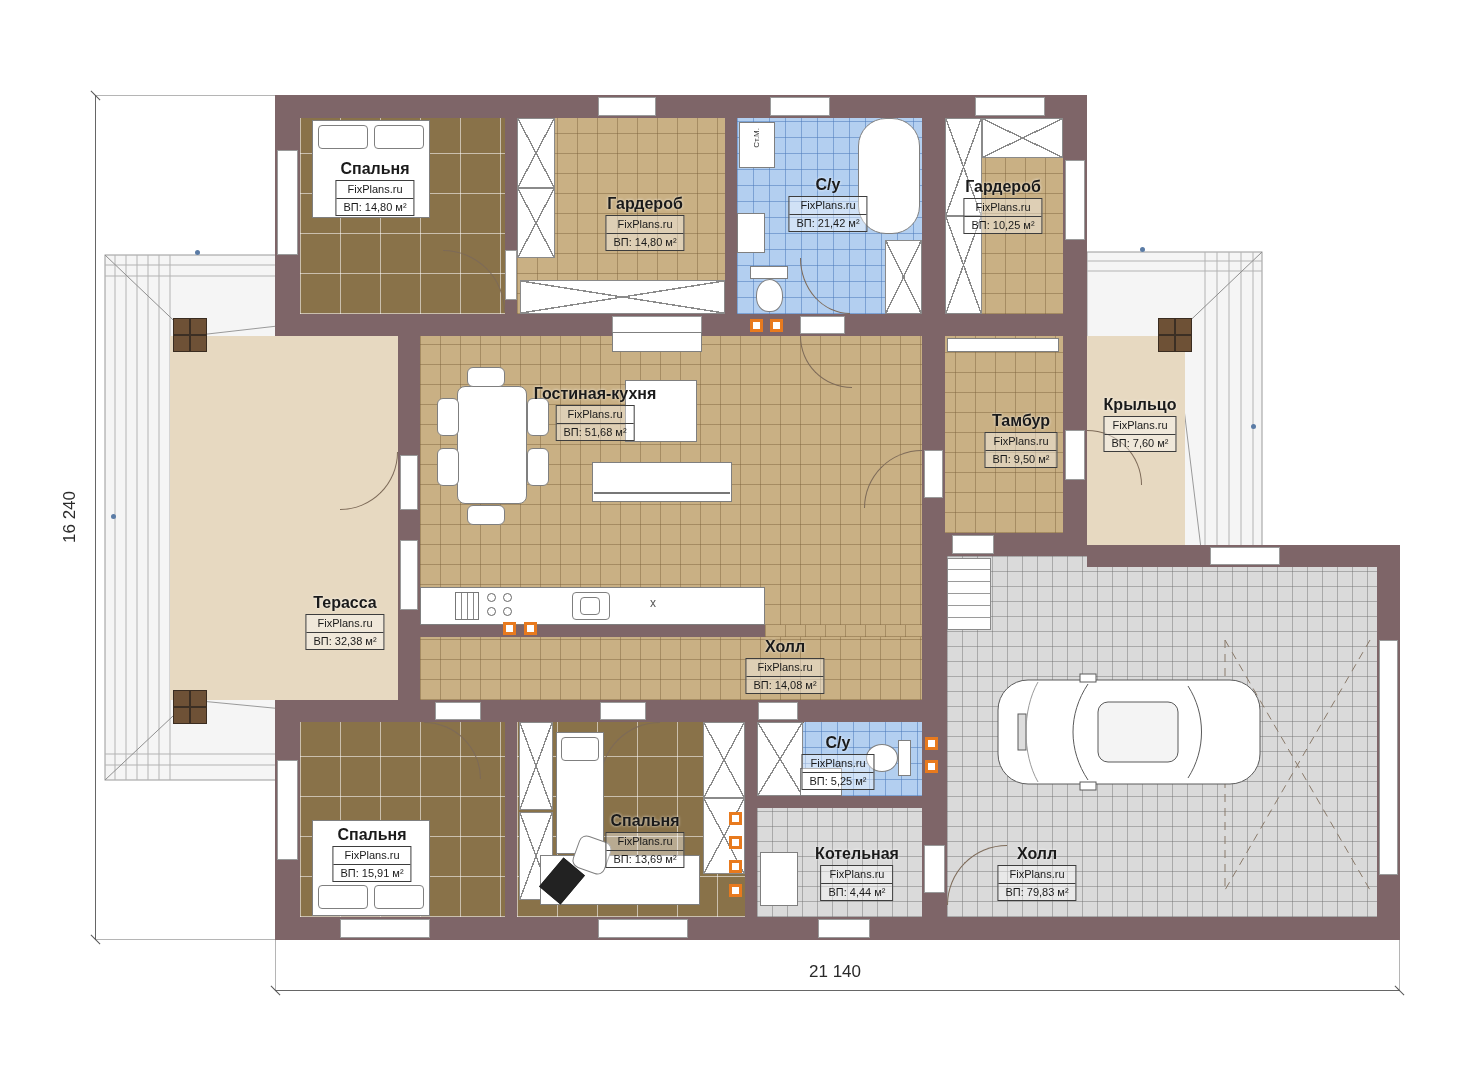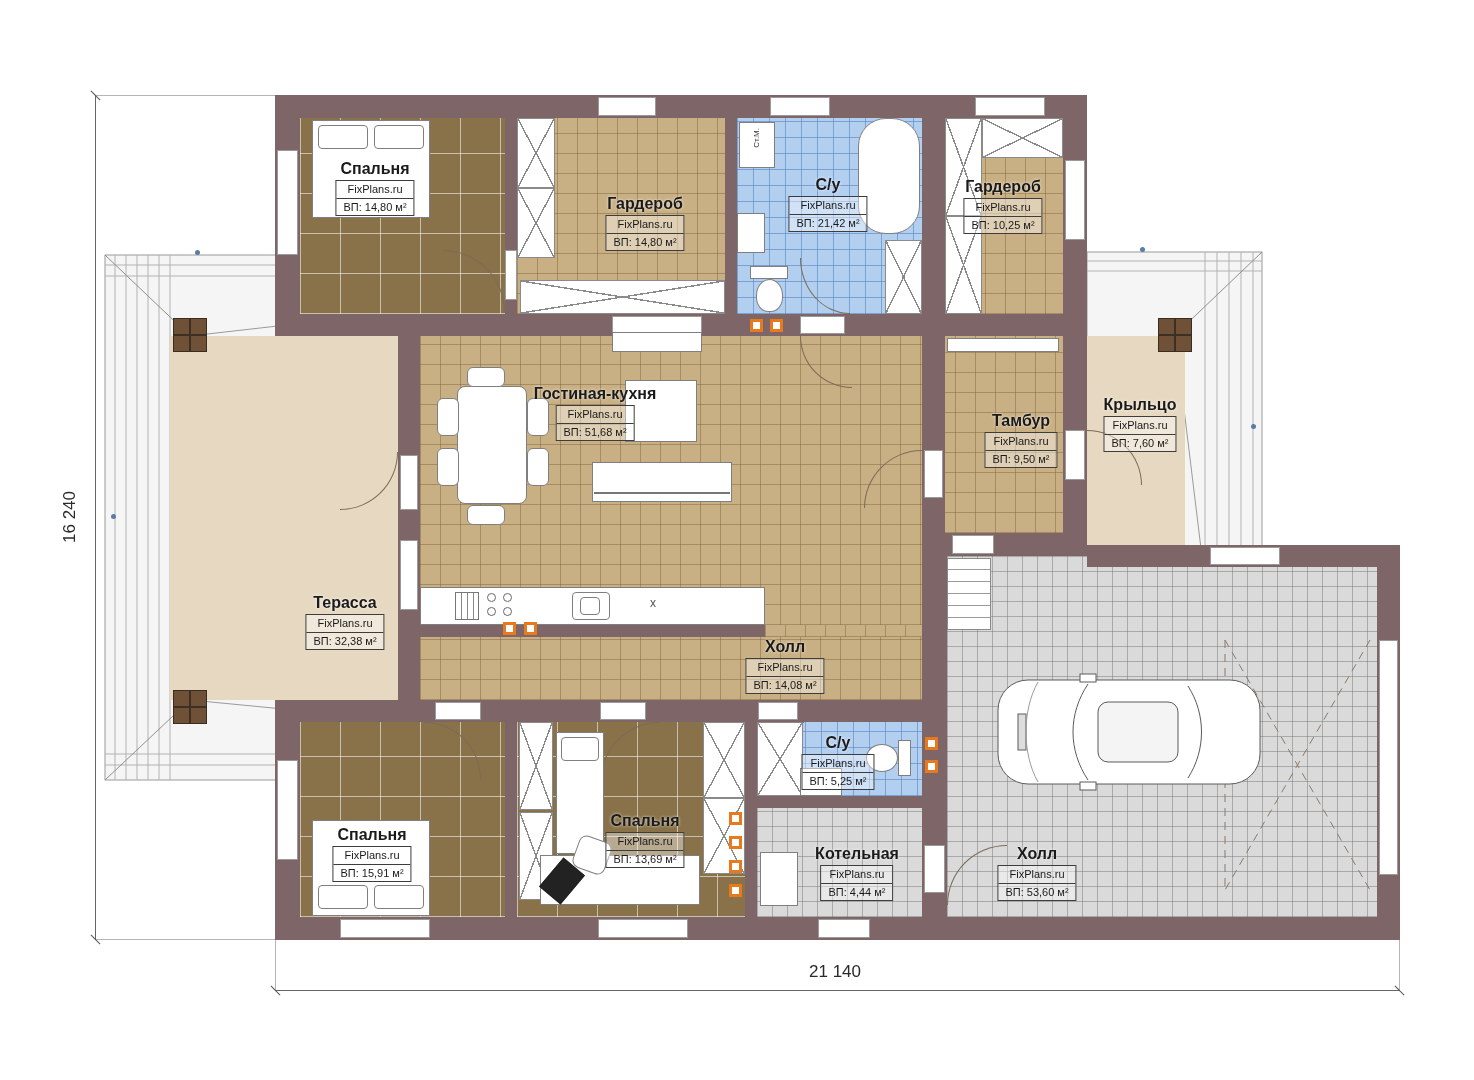--- a/index.html
+++ b/index.html
@@ -310,7 +310,7 @@
   </div>
   <div class="rlabel" style="left:1037px;top:845px;">
     <div class="rl-name">Холл</div>
-    <div class="rl-box"><div class="rl-site">FixPlans.ru</div><div class="rl-area">ВП: 53,60 м²</div></div>
+    <div class="rl-box"><div class="rl-site">FixPlans.ru</div><div class="rl-area">ВП: 79,83 м²</div></div>
   </div>
 
   <div class="extline" style="left:95px;top:95px;width:180px;height:1px;"></div>

